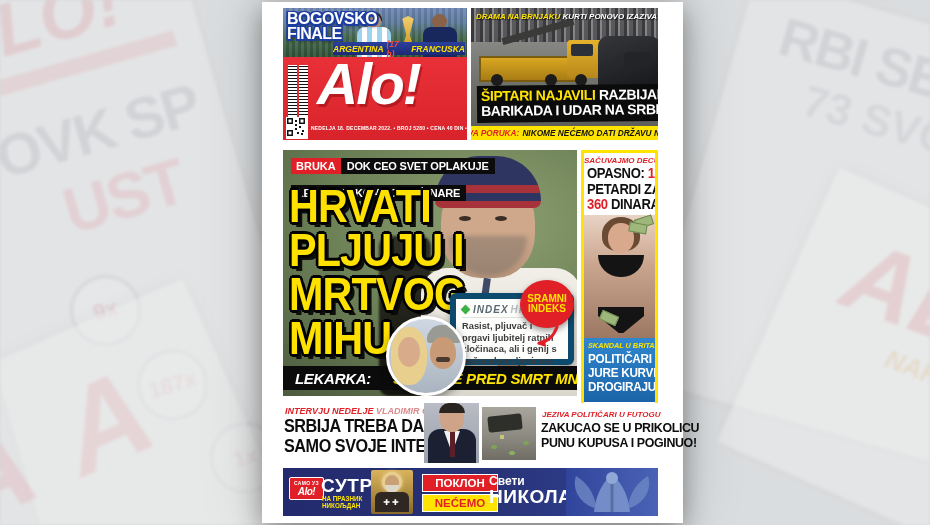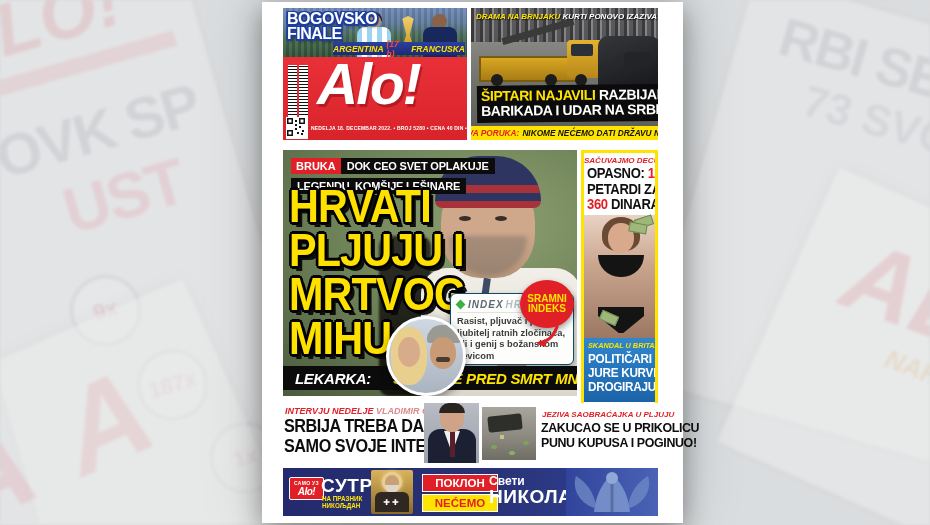--- a/index.html
+++ b/index.html
@@ -107,7 +107,7 @@
   #ma-eye1{left:176px;} #ma-eye2{left:212px;}
   #ma-hand{position:absolute;left:214px;top:196px;width:44px;height:40px;border-radius:50%;background:#c59c7e;}
   #ma-tissue{position:absolute;left:240px;top:188px;width:40px;height:34px;border-radius:40% 60% 50% 50%;background:#f4f4f0;filter:blur(.6px);}
-  #ma-kick{left:8px;top:8px;display:flex;flex-direction:column;align-items:flex-start;gap:4px;}
+  #ma-kick{left:8px;top:8px;display:flex;flex-direction:column;align-items:flex-start;gap:11px;}
   #ma-kick .row{display:flex;}
   #ma-kick .lab{background:#e01f26;color:#fff;font-weight:900;font-size:11px;padding:2px 5px;}
   #ma-kick .txt{background:#0c0c0c;color:#fff;font-weight:900;font-size:11px;padding:2px 6px;letter-spacing:-.2px;white-space:nowrap;}

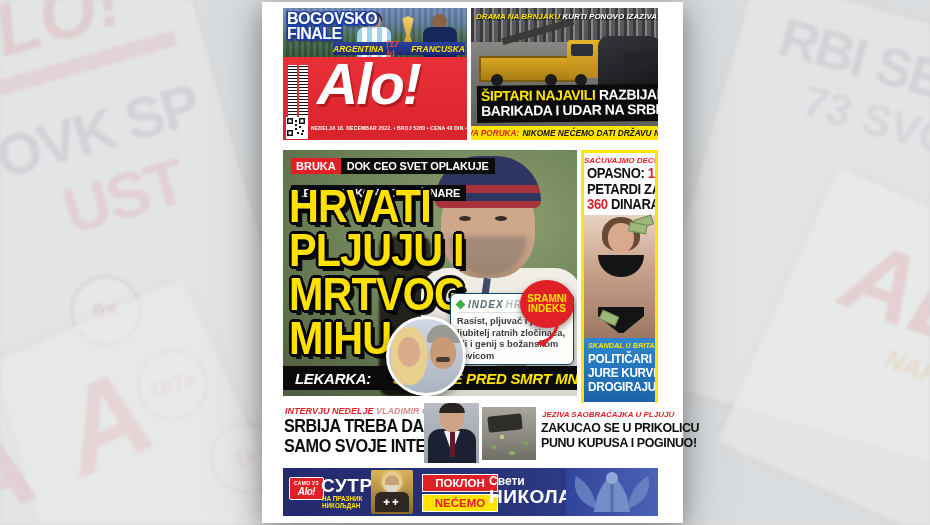--- a/index.html
+++ b/index.html
@@ -119,7 +119,7 @@
   #ma-strap span{font-size:15px;font-weight:900;font-style:italic;white-space:nowrap;letter-spacing:-.3px;}
 
   
-  #idx-card{left:167px;top:143px;width:124px;height:72px;background:#fdfdfb;border:1px solid #0c4a6e;border-radius:6px;
+  #idx-card{left:167px;top:143px;width:124px;height:72px;background:#fdfdfb;border:6px solid #0c4a6e;border-radius:6px;
      box-shadow:0 3px 6px rgba(0,0,0,.35);padding:5px 6px;box-sizing:border-box;}
   #idx-logo{display:flex;align-items:center;gap:2px;border-bottom:1px solid #e2e2dd;padding-bottom:2px;}
   #idx-arrow{width:7px;height:7px;background:#3bb143;transform:rotate(45deg);margin-right:2px;}

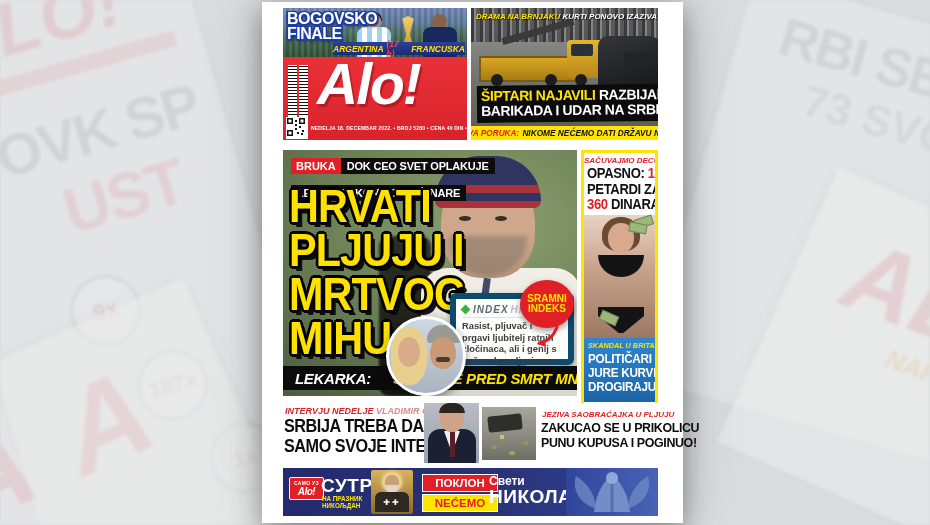--- a/index.html
+++ b/index.html
@@ -420,7 +420,7 @@
     <div id="cr-photo">
       <div id="cr-truck"></div>
     </div>
-    <div id="cr-kick">JEZIVA SAOBRAĆAJKA U PLJUJU</div>
+    <div id="cr-kick">JEZIVA POLITIČARI U FUTOGU</div>
     <div id="cr-head">
       <div class="l">ZAKUCAO SE U PRIKOLICU</div>
       <div class="l">PUNU KUPUSA I POGINUO!</div>

